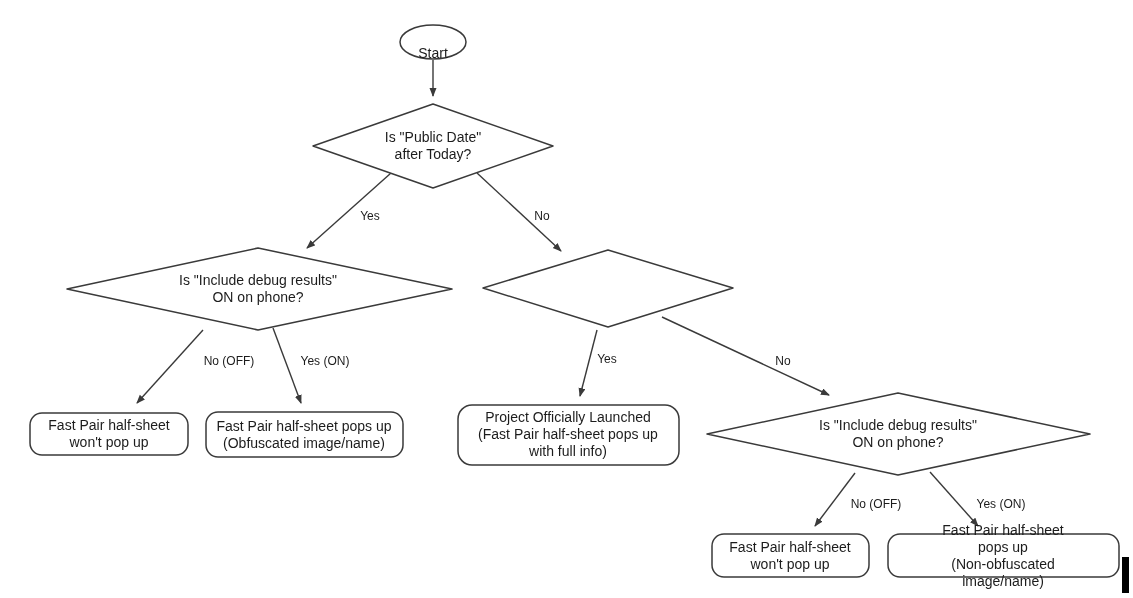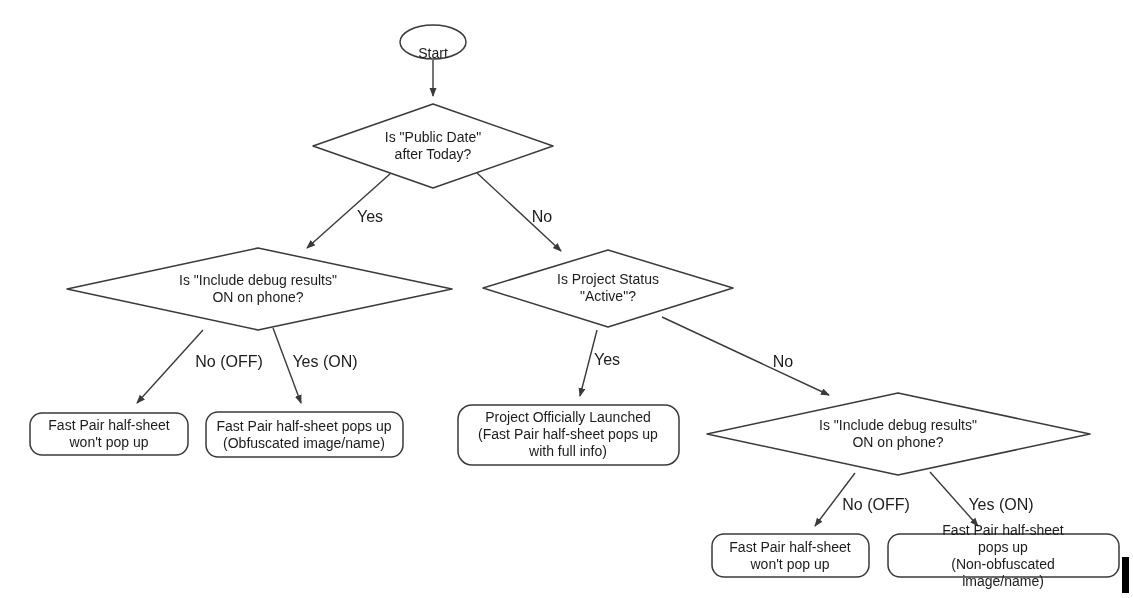--- a/index.html
+++ b/index.html
@@ -57,7 +57,7 @@
     position: absolute;
     transform: translate(-50%, -50%);
     color: var(--text, #1c1c1c);
-    font-size: 16px;
+    font-size: 12px;
     line-height: 1.1;
     text-align: center;
     white-space: nowrap;

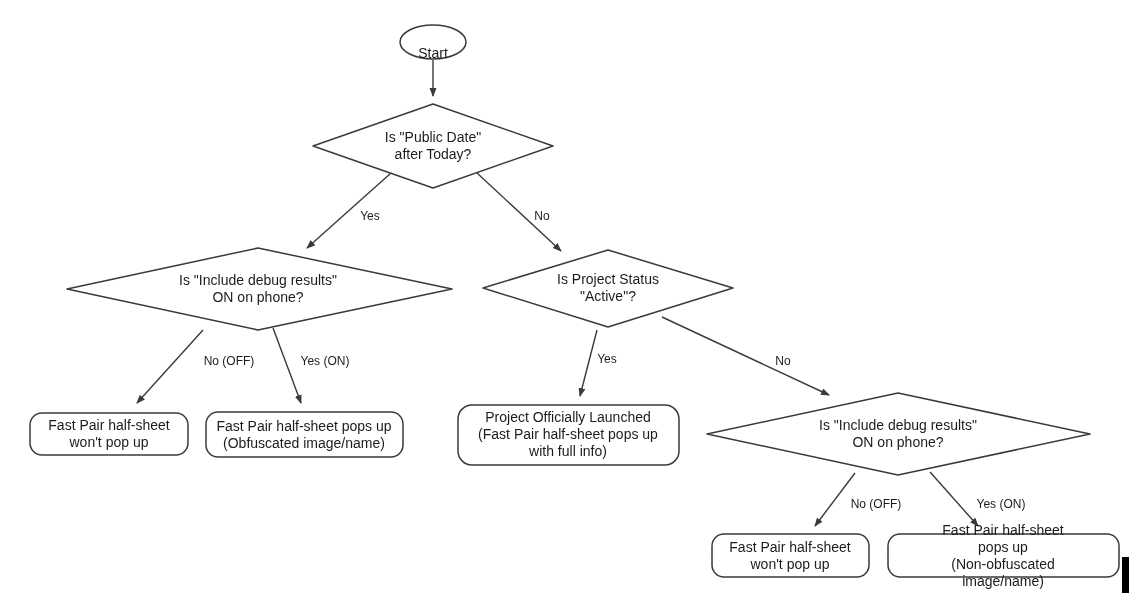--- a/index.html
+++ b/index.html
@@ -104,8 +104,6 @@
 after Today?</div>
   <div class="label" style="left:258px; top:289px;">Is "Include debug results"
 ON on phone?</div>
-  <div class="label" style="left:608px; top:288px;">Is Project Status
-"Active"?</div>
   <div class="label" style="left:898px; top:434px;">Is "Include debug results"
 ON on phone?</div>
   <div class="label" style="left:109px; top:434px;">Fast Pair half-sheet

